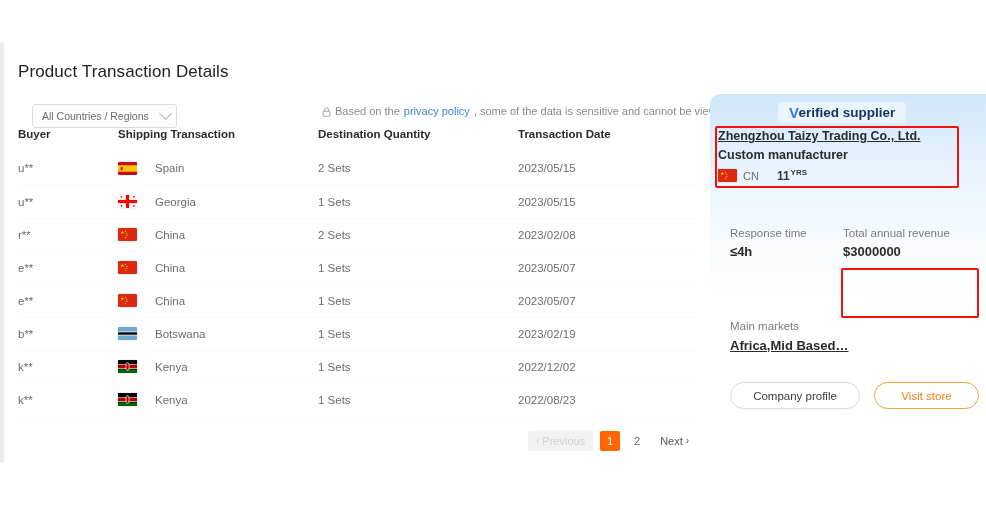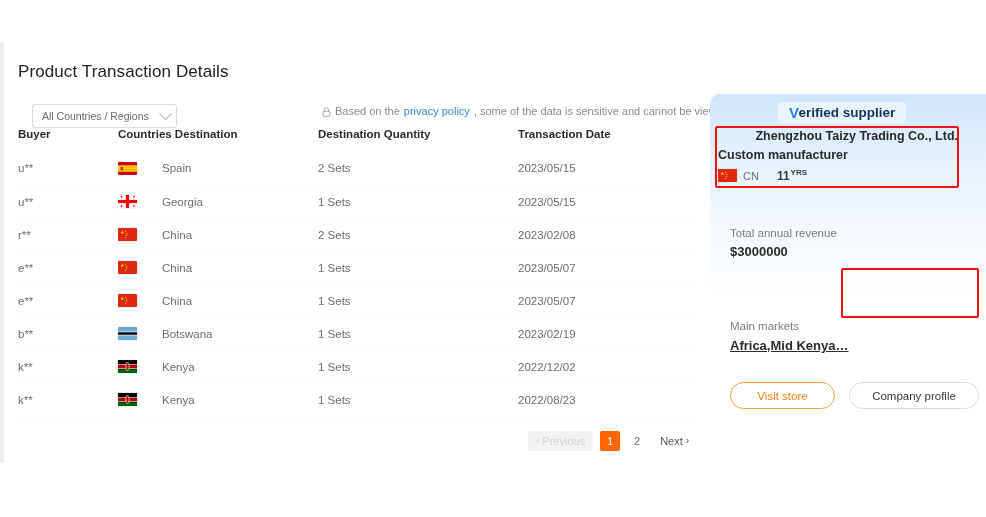--- a/index.html
+++ b/index.html
@@ -335,7 +335,7 @@
     <thead>
       <tr>
         <th>Buyer</th>
-        <th>Countries Destination</th>
+        <th>Shipping Transaction</th>
         <th>Destination Quantity</th>
         <th>Transaction Date</th>
       </tr>

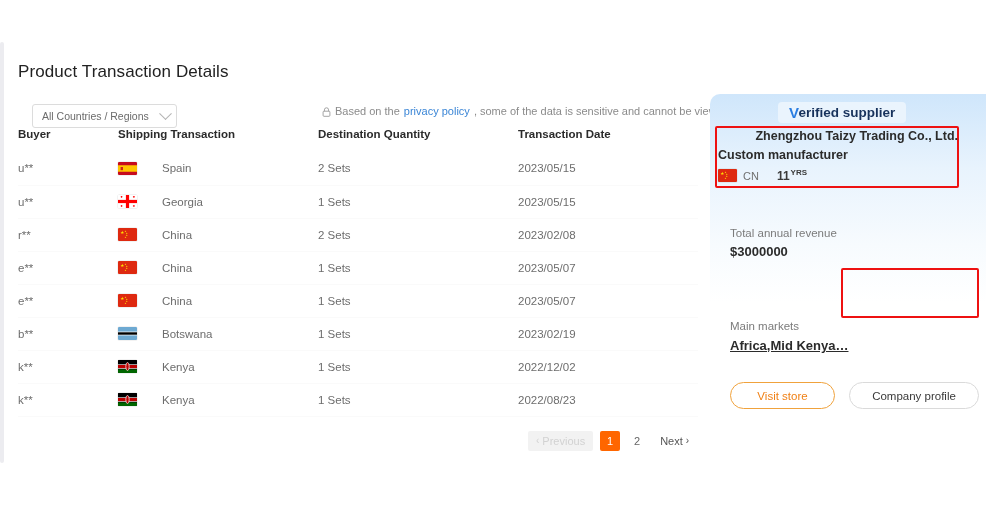--- a/index.html
+++ b/index.html
@@ -212,8 +212,8 @@
     font-size: 12.5px;
     font-weight: bold;
     color: #2b2b2b;
-    white-space: nowrap;
-    text-align: right;
+    text-decoration: underline;
+    white-space: nowrap;
   }
   .company-type {
     font-size: 12.5px;

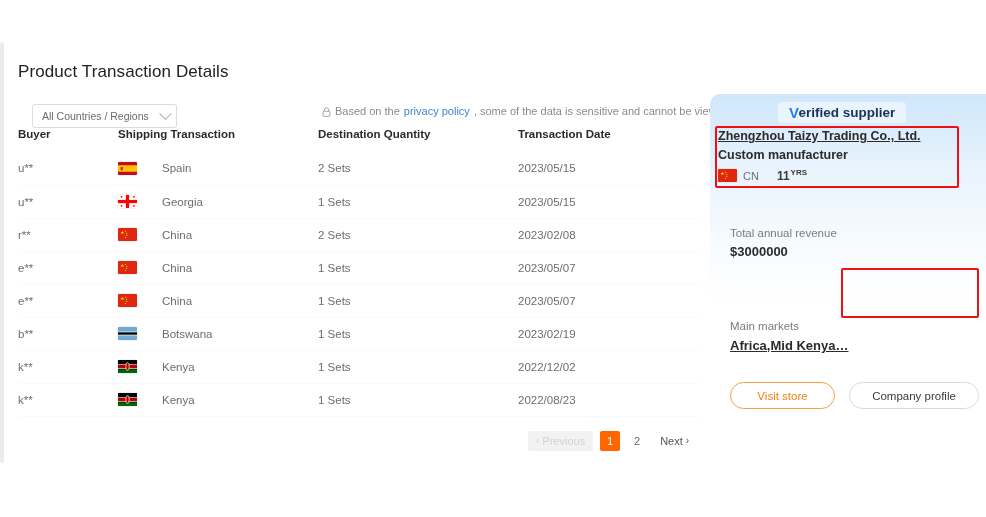--- a/index.html
+++ b/index.html
@@ -123,7 +123,7 @@
   .col-qty    { width: 200px; }
   .col-date   { width: 180px; }
 
-  .dest-cell { display: flex; align-items: center; gap: 25px; }
+  .dest-cell { display: flex; align-items: center; gap: 18px; }
   .flag {
     width: 19px; height: 13px;
     flex: none;

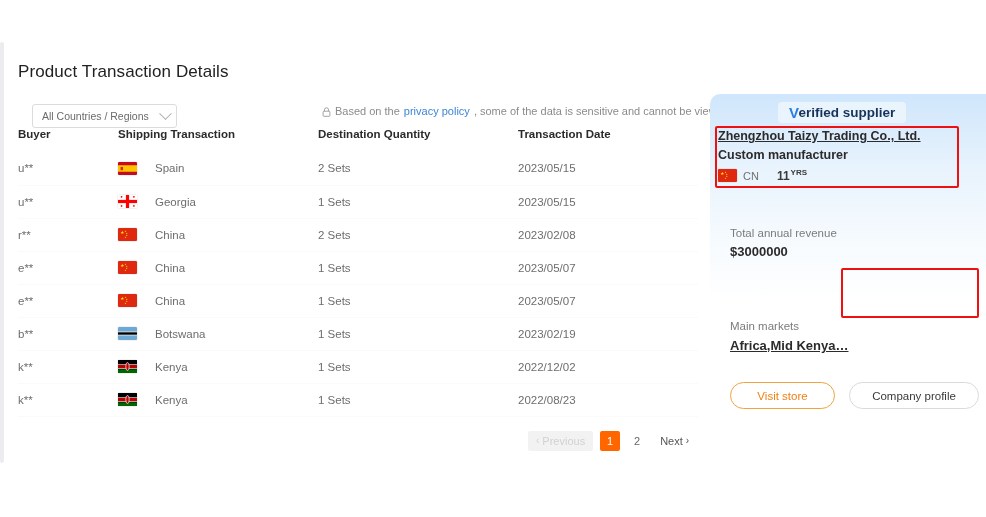--- a/index.html
+++ b/index.html
@@ -533,6 +533,10 @@
 
     <div class="stats">
       <div class="stat-row">
+        <div class="stat">
+          <div class="stat-label">Response time</div>
+          <div class="stat-value">≤4h</div>
+        </div>
         <div class="stat wide">
           <div class="stat-label">Total annual revenue</div>
           <div class="stat-value">$3000000</div>

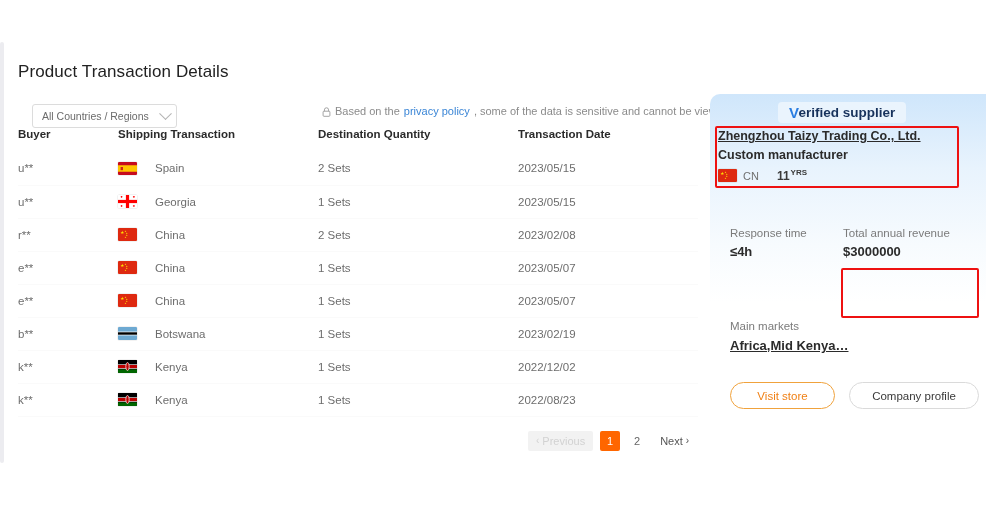--- a/index.html
+++ b/index.html
@@ -546,7 +546,7 @@
 
     <div class="markets">
       <div class="stat-label">Main markets</div>
-      <div class="stat-value">Africa,Mid Kenya…</div>
+      <div class="stat-value">Africa,Mid Based…</div>
     </div>
 
     <div class="card-buttons">

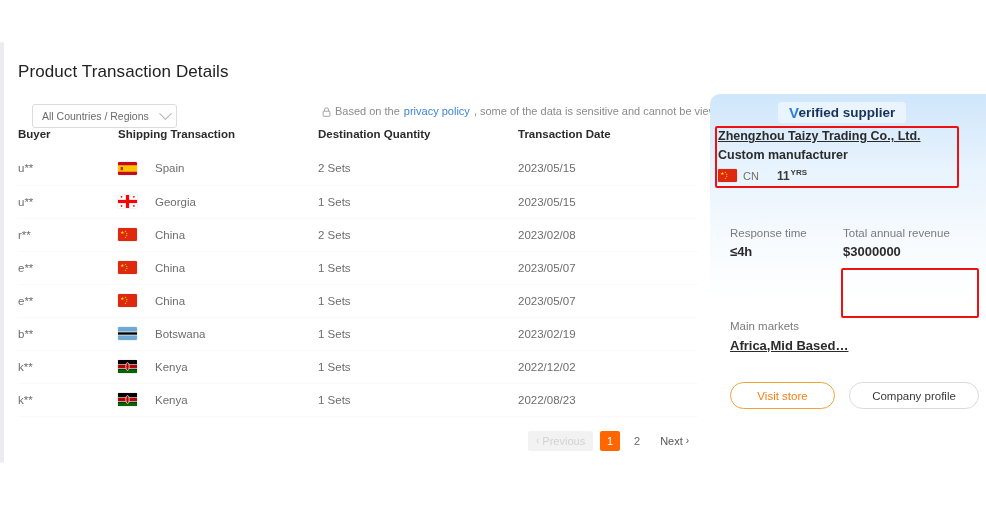--- a/index.html
+++ b/index.html
@@ -550,8 +550,8 @@
     </div>
 
     <div class="card-buttons">
+      <div class="btn btn-profile">Company profile</div>
       <div class="btn btn-visit">Visit store</div>
-      <div class="btn btn-profile">Company profile</div>
     </div>
 
   </div>

